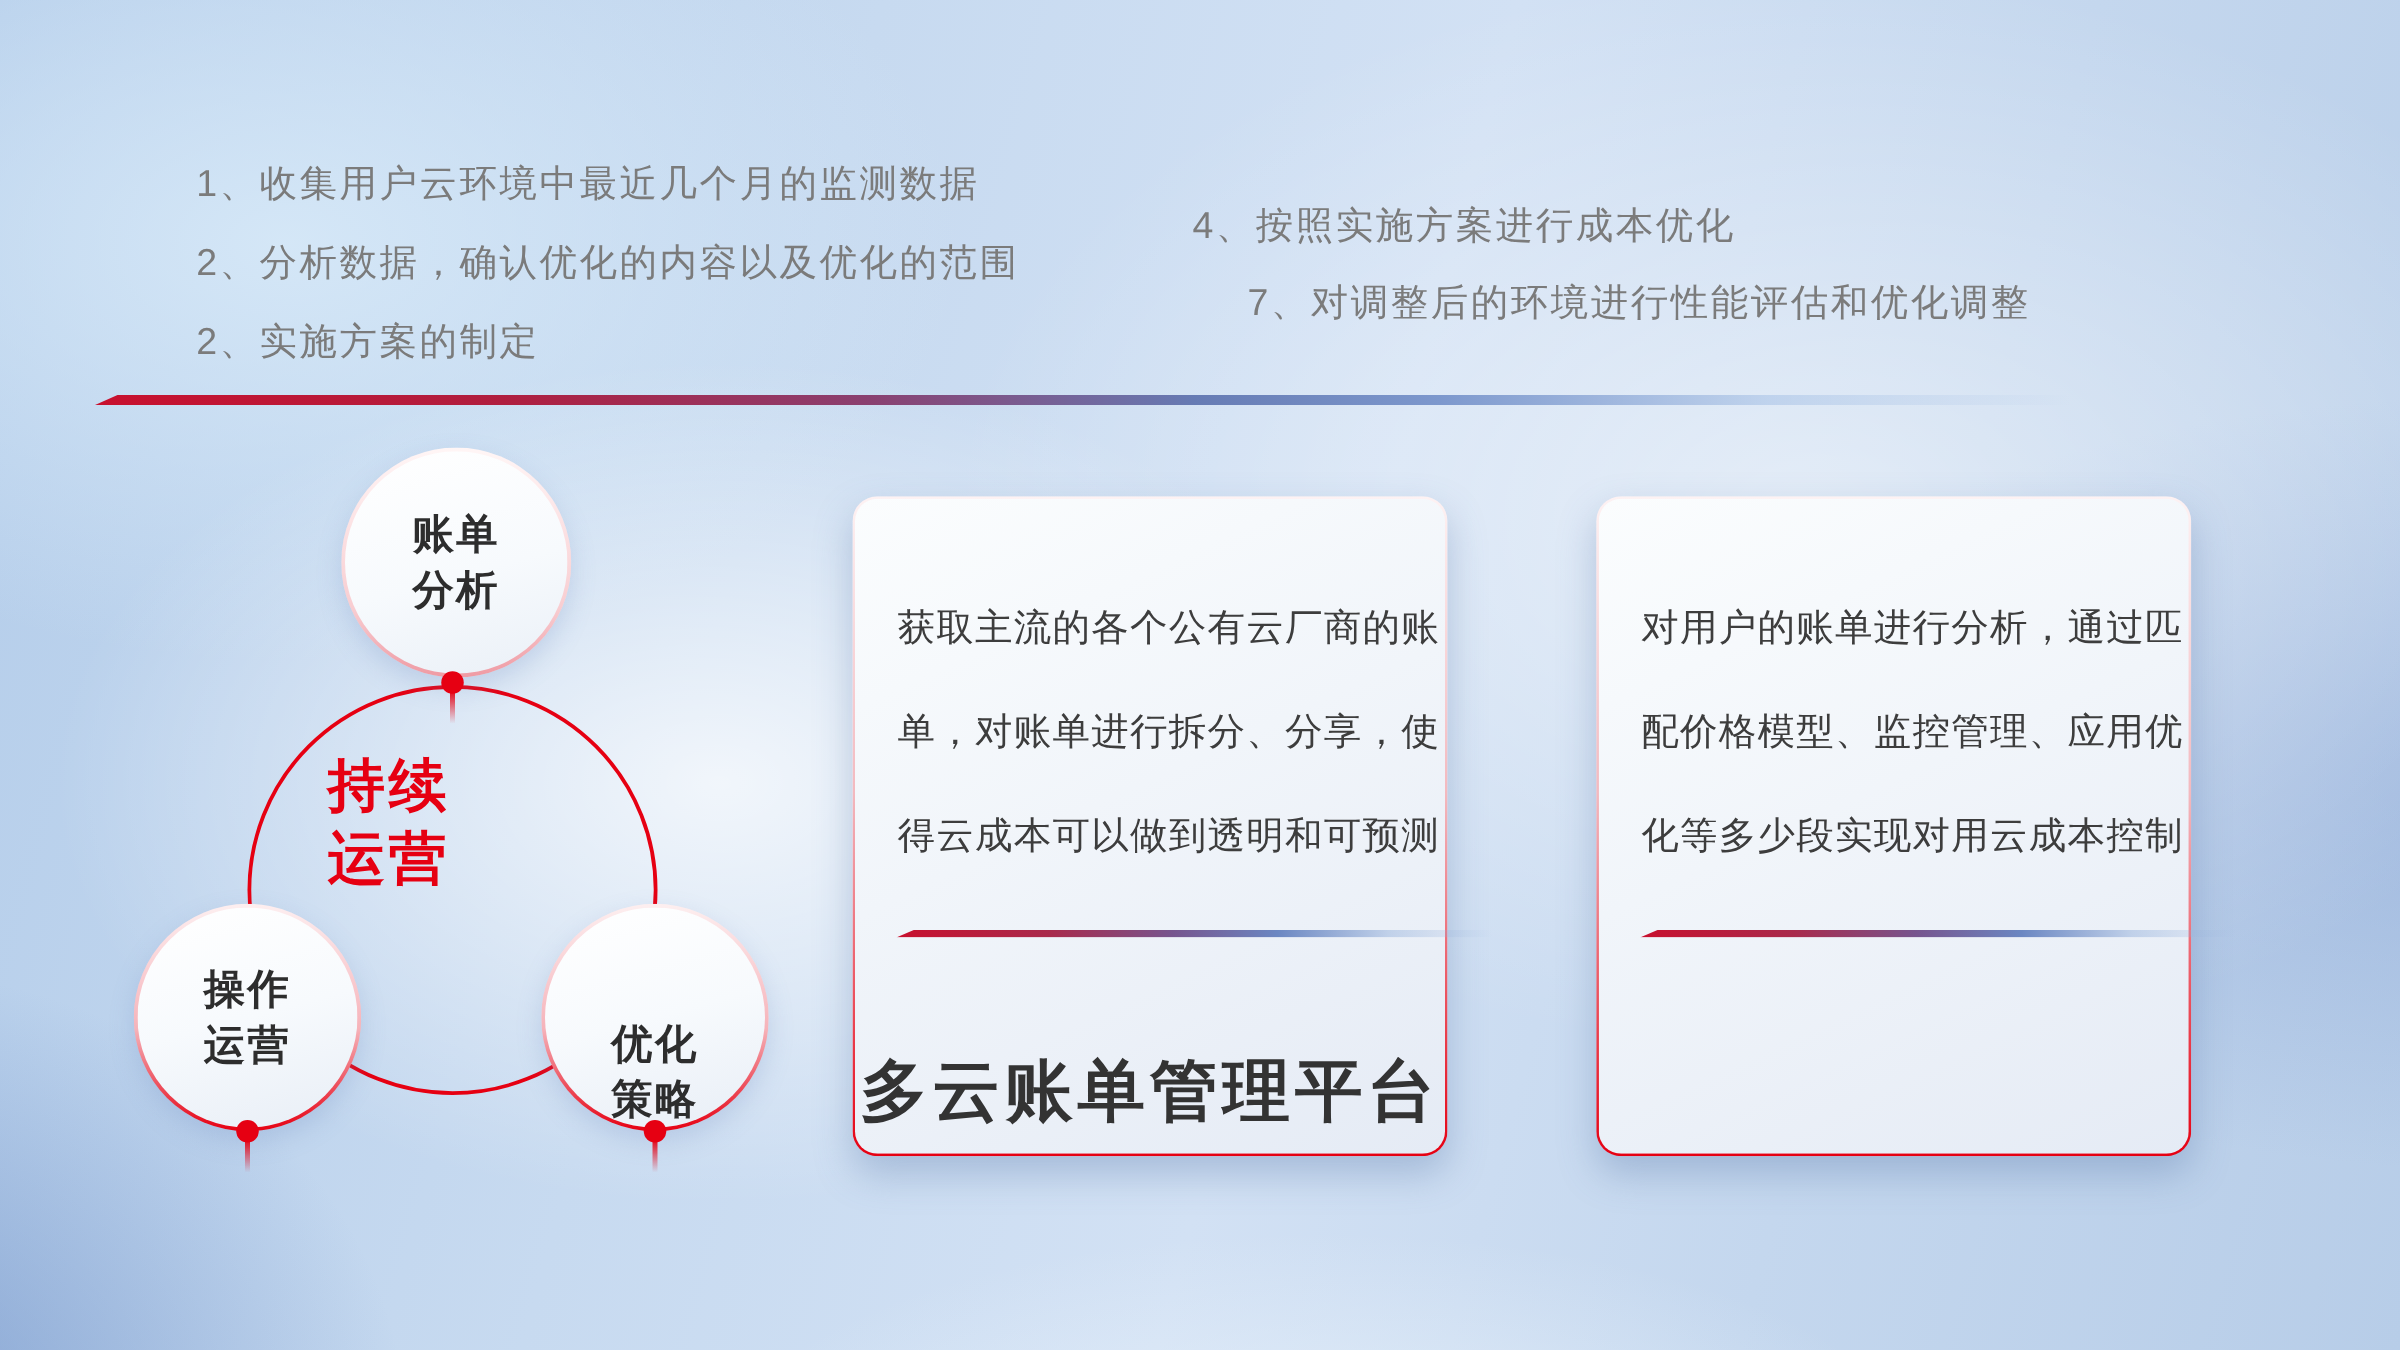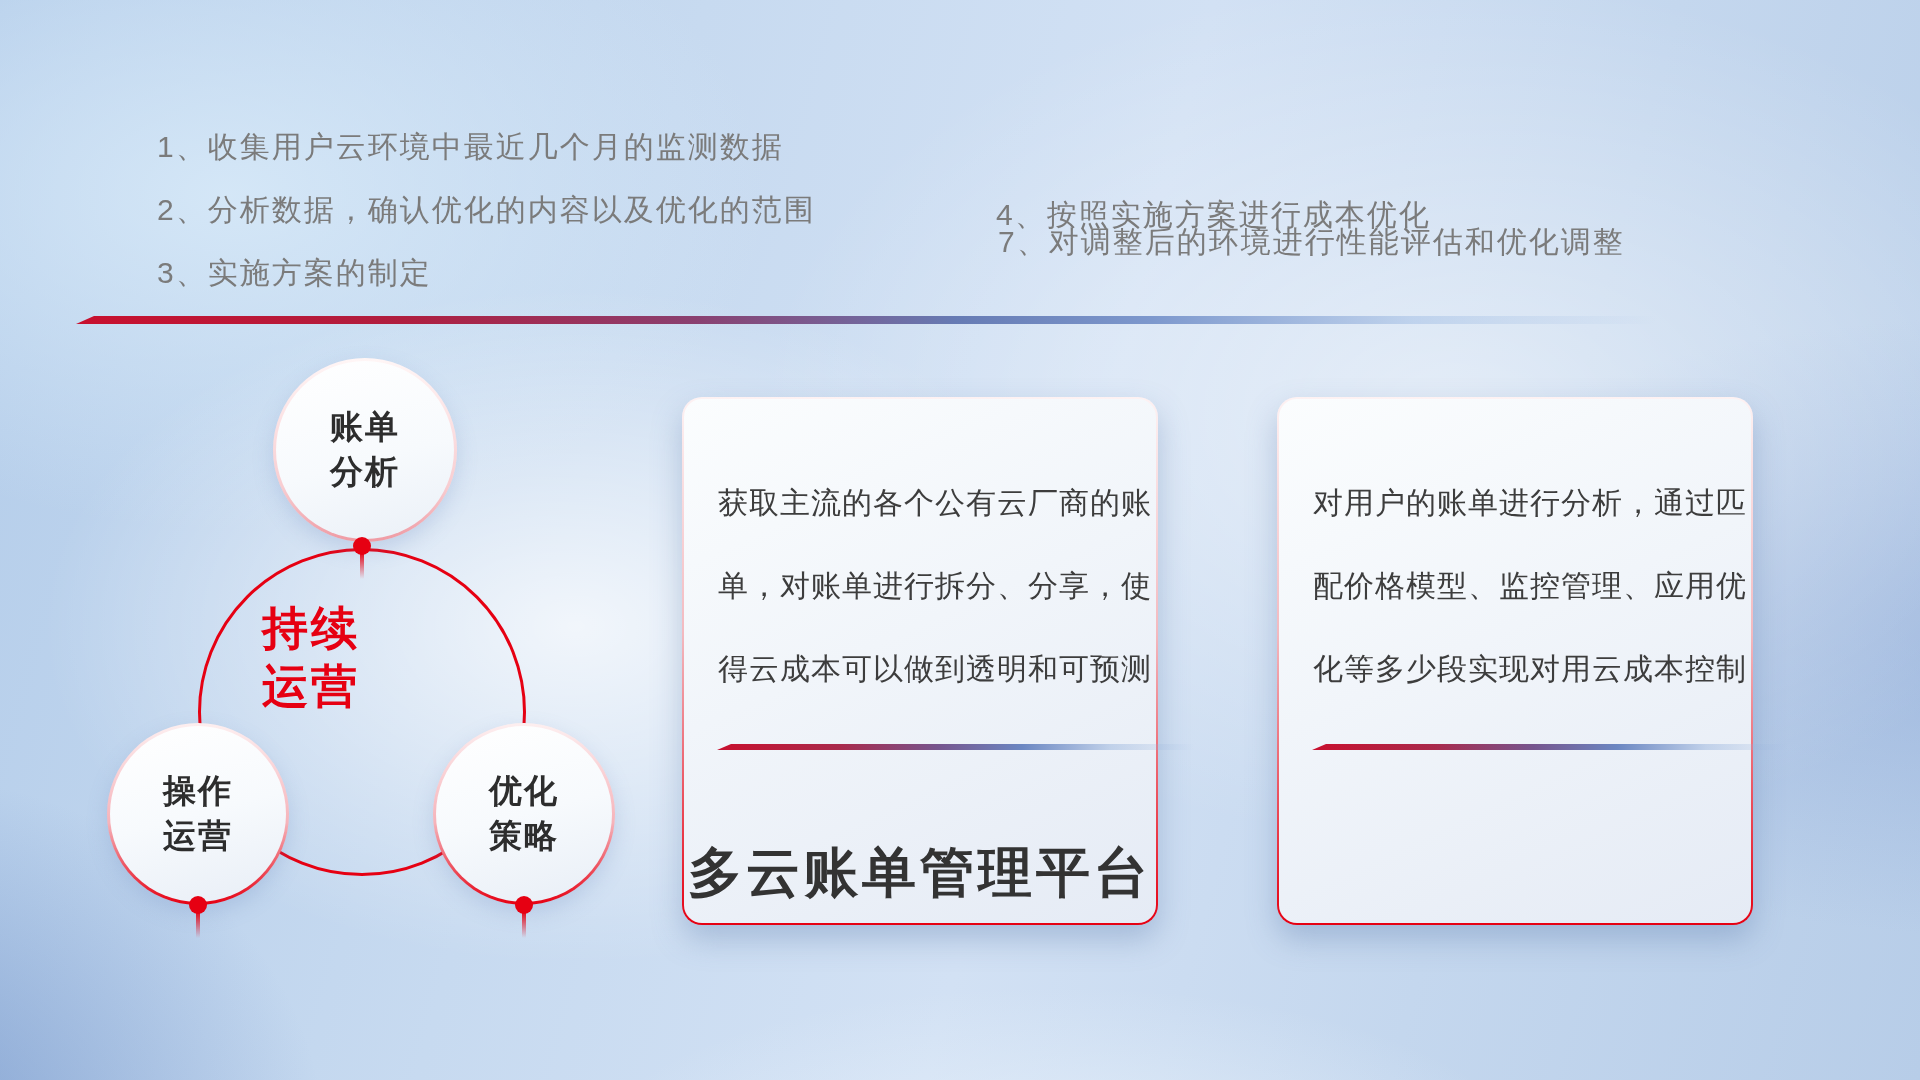--- a/index.html
+++ b/index.html
@@ -27,7 +27,7 @@
   .s-l0{left:157px;top:127px;}
   .s-l1{left:157px;top:190px;}
   .s-l2{left:157px;top:253px;}
-  .s-r0{left:996px;top:160px;margin-top:35px;}
+  .s-r0{left:954px;top:160px;}
   .s-r1{left:998px;top:222px;}
   
   .main-divider{

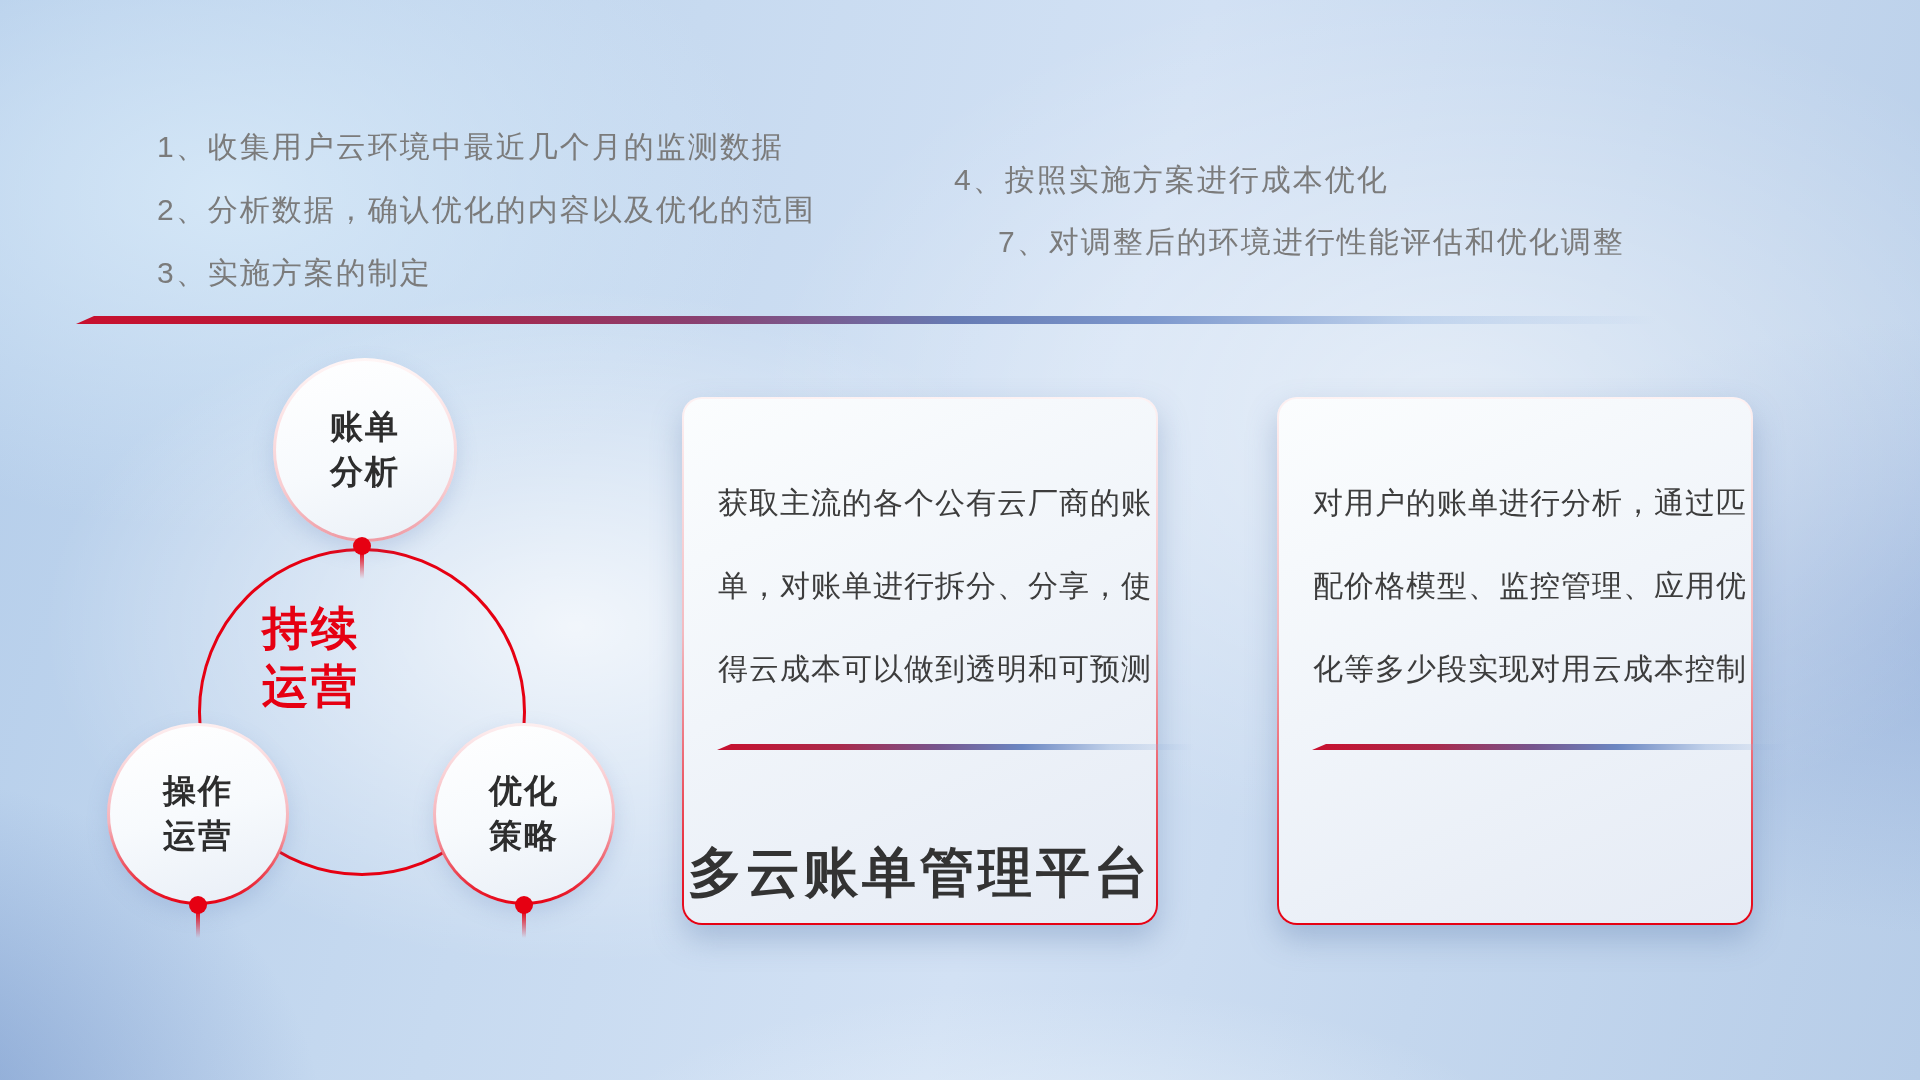--- a/index.html
+++ b/index.html
@@ -107,7 +107,7 @@
 
 <div class="step s-l0">1、收集用户云环境中最近几个月的监测数据</div>
 <div class="step s-l1">2、分析数据，确认优化的内容以及优化的范围</div>
-<div class="step s-l2">3、实施方案的制定</div>
+<div class="step s-l2">2、实施方案的制定</div>
 <div class="step s-r0">4、按照实施方案进行成本优化</div>
 <div class="step s-r1">7、对调整后的环境进行性能评估和优化调整</div>
 

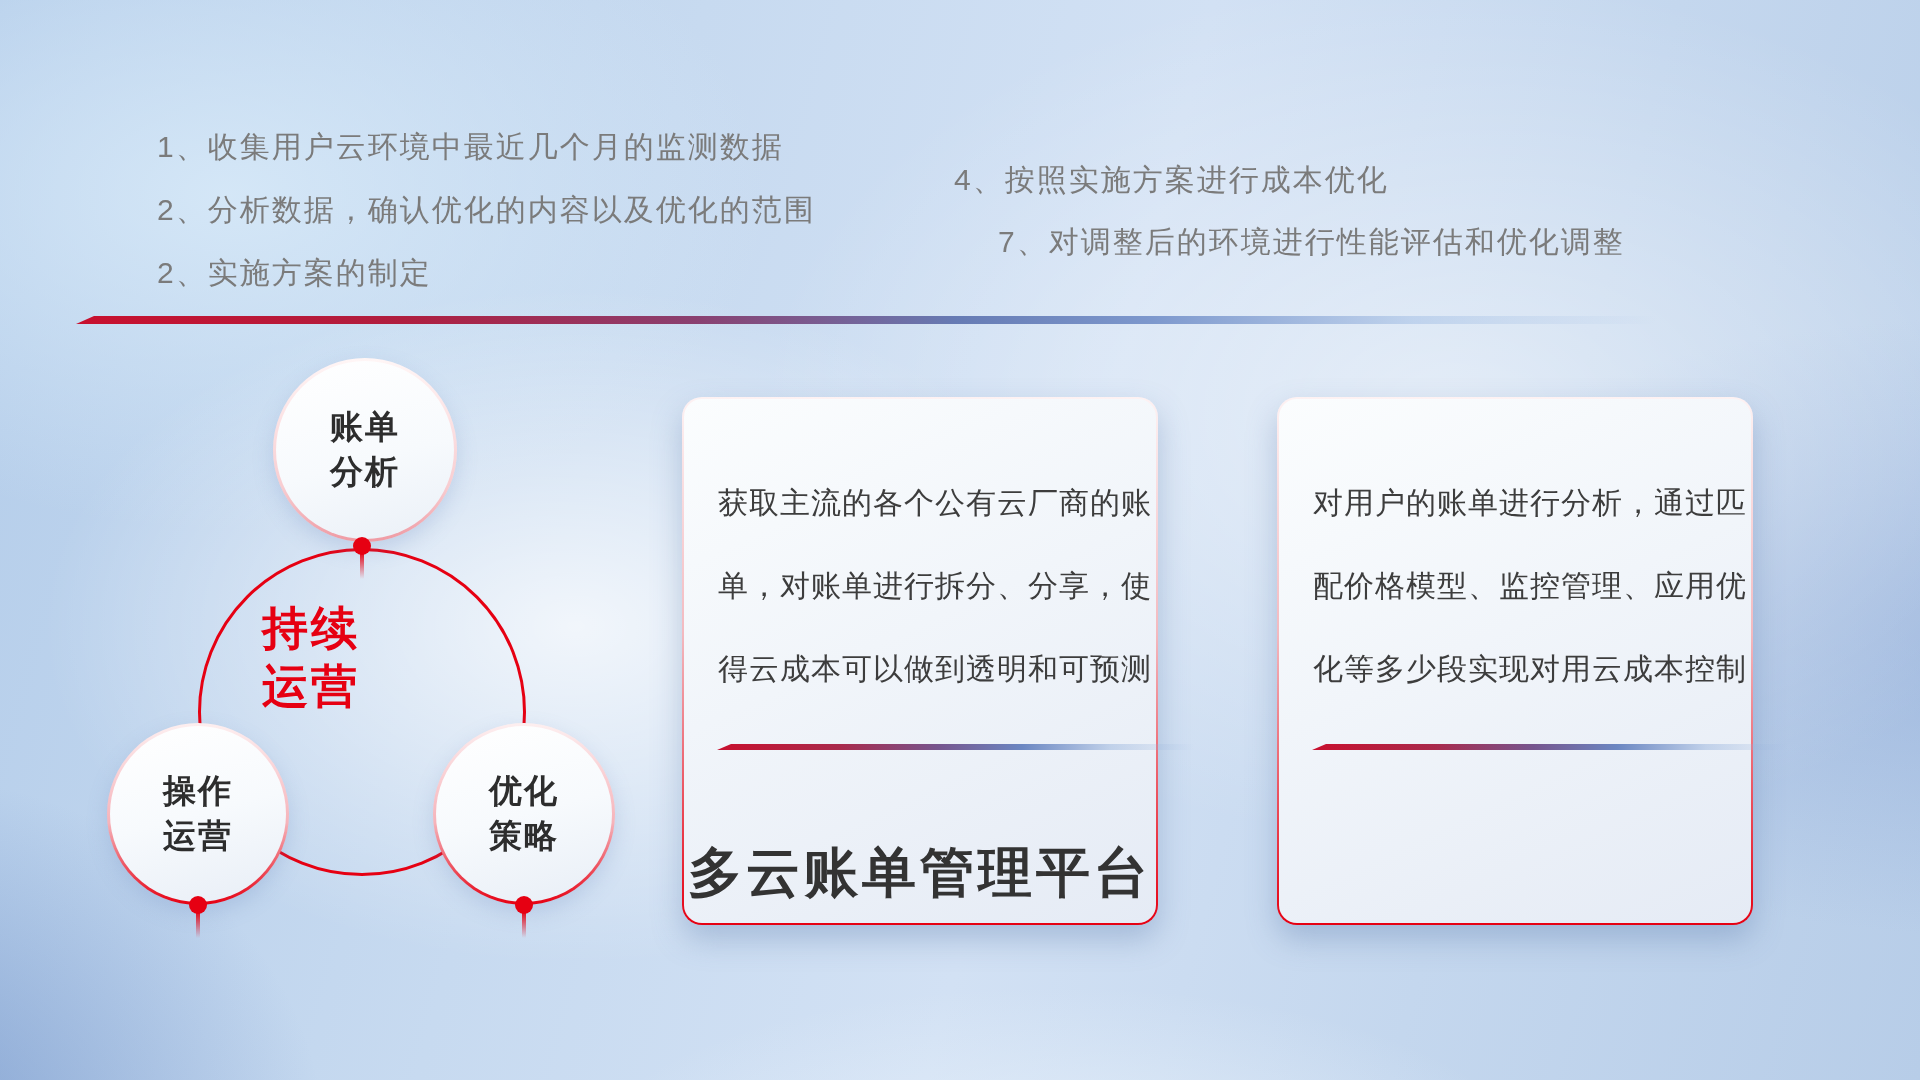--- a/index.html
+++ b/index.html
@@ -57,7 +57,7 @@
       linear-gradient(165deg,#ffffff 0%,#f7fafd 55%,#eaf0f7 100%) padding-box,
       linear-gradient(180deg,#fff6f6 0%,#f8cdd1 70%,#ef9aa3 100%) border-box;}
   .node-left{left:107px;top:723px;width:182px;height:182px;}
-  .node-right{left:433px;top:723px;width:182px;height:182px;}
+  .node-right{left:433px;top:723px;width:182px;height:182px;justify-content:flex-end;}
   .center-label{
     position:absolute;left:262px;top:600px;width:200px;z-index:2;
     font-size:46px;font-weight:800;color:#e60012;

